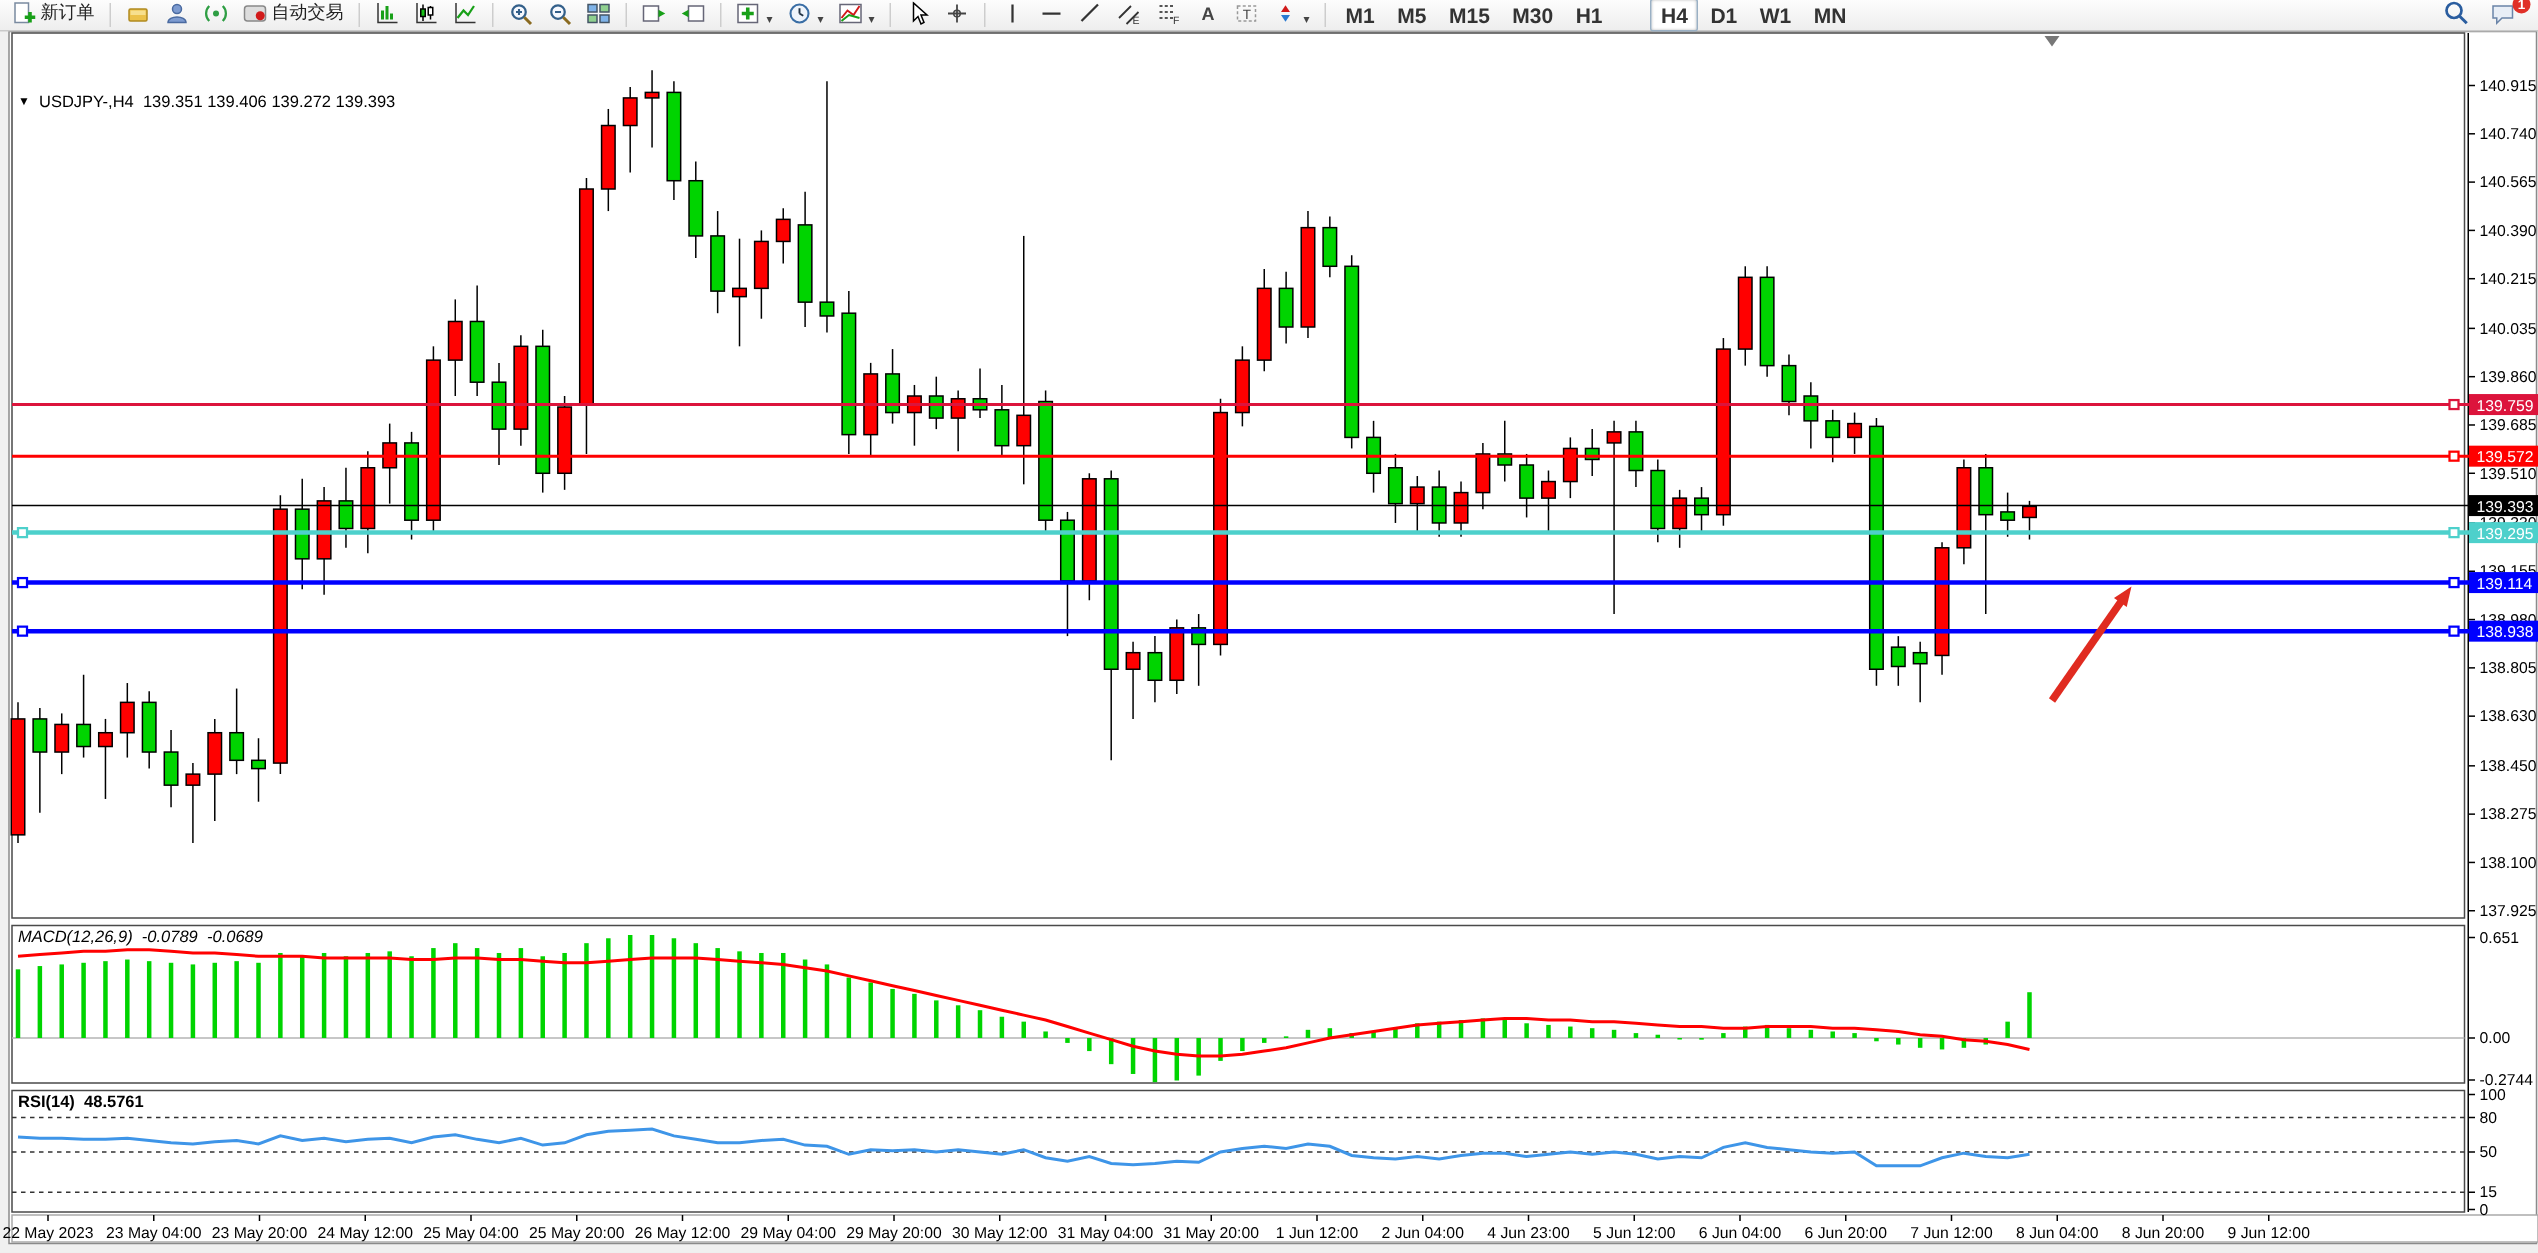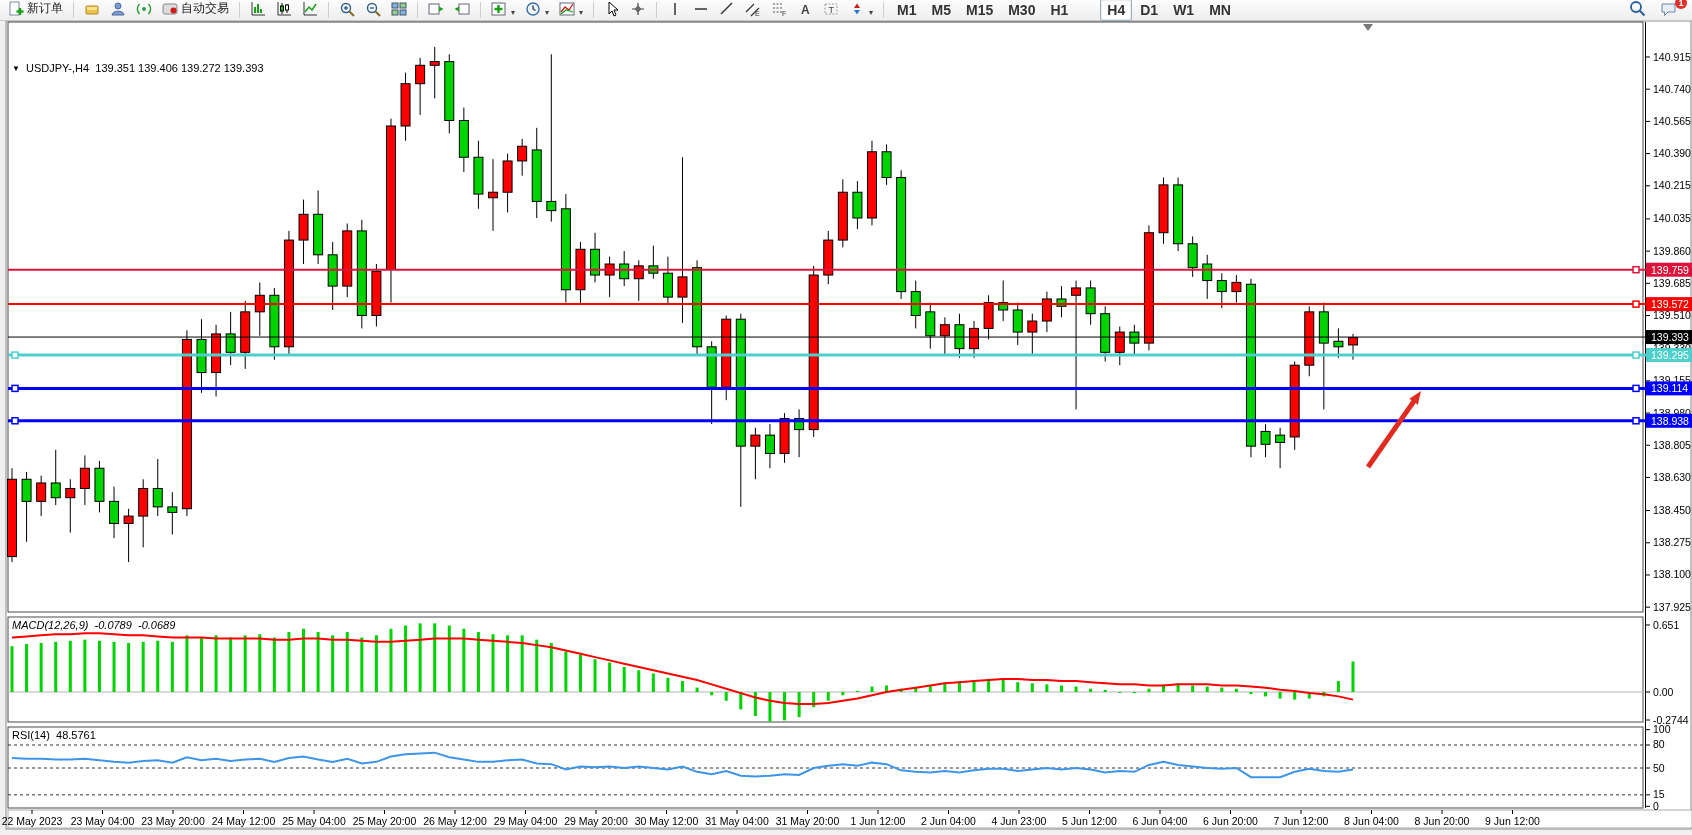--- a/index.html
+++ b/index.html
@@ -24,7 +24,7 @@
   #chart-title{left:12px;top:26px;margin-top:36px;}
   #chart-title .tri{font-size:8px;vertical-align:1px;margin-right:3px;}
   #macd-label{left:12px;top:619px;font-style:italic;}
-  #rsi-label{left:12px;top:729px;}
+  #rsi-label{left:12px;top:729px;font-weight:bold;}
   text{font-family:"Liberation Sans",sans-serif;}
 </style>
 </head>

